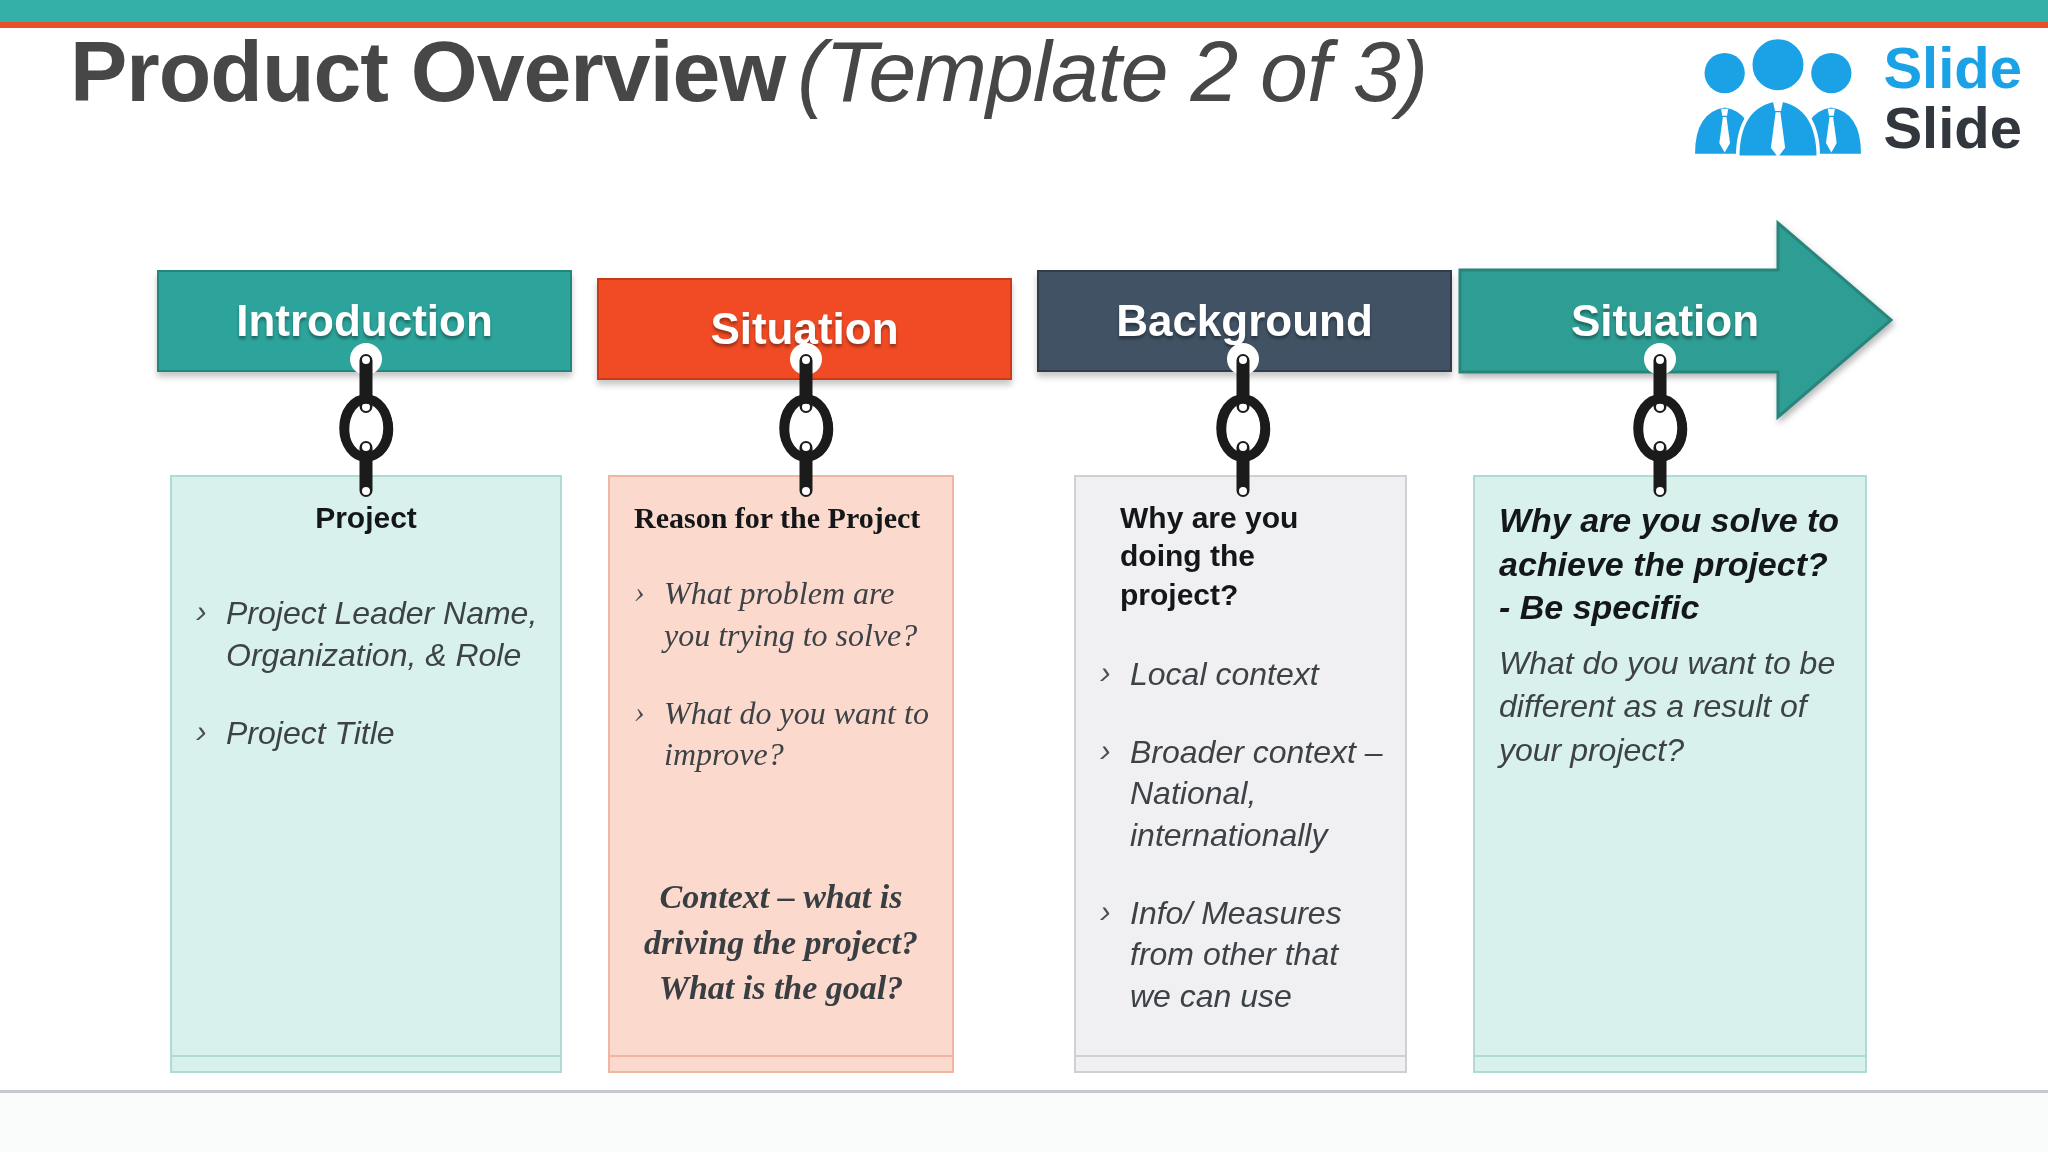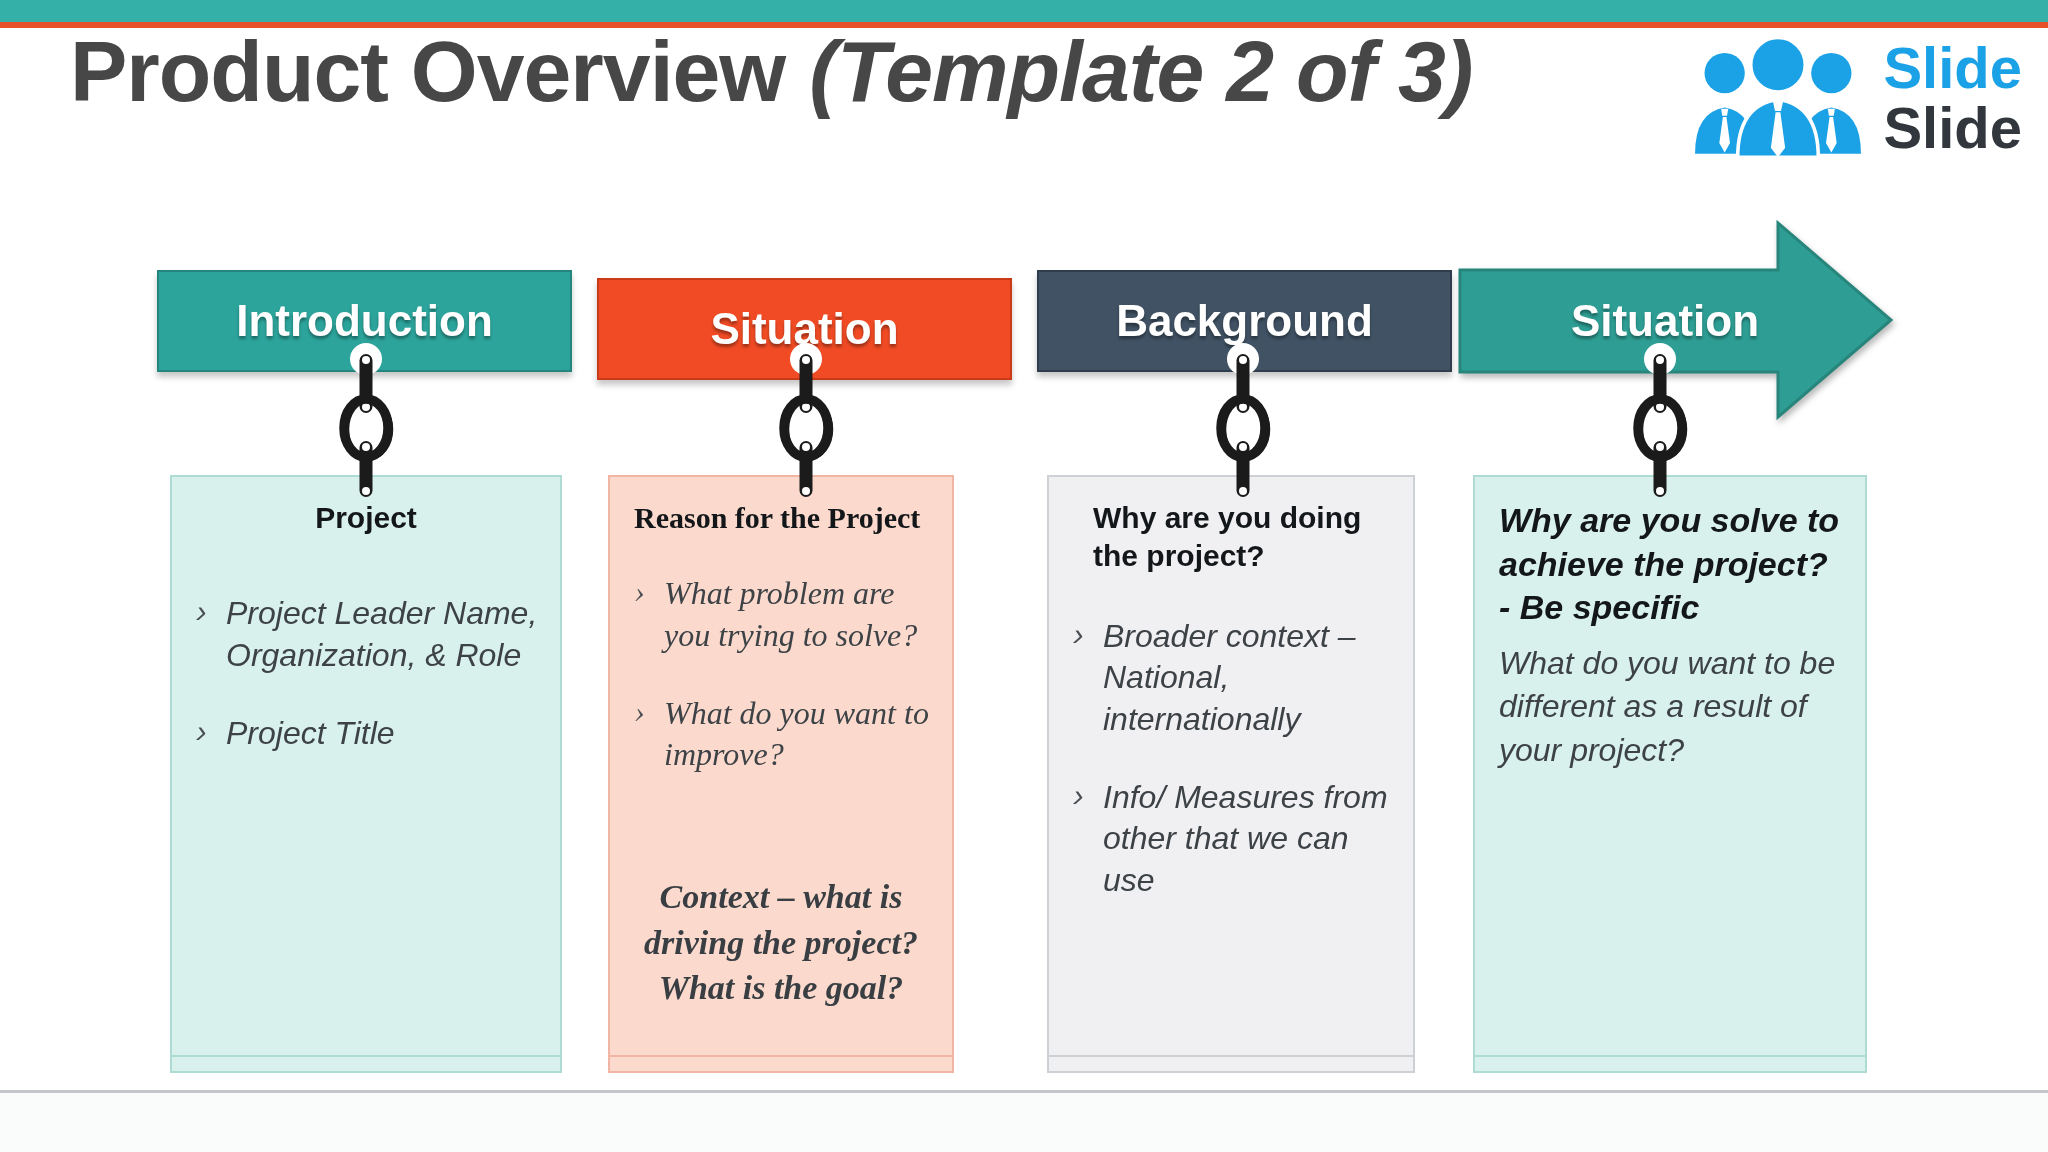--- a/index.html
+++ b/index.html
@@ -13,7 +13,7 @@
   
   .slide-title{position:absolute;left:70px;top:22px;font-size:86px;color:#474747;white-space:nowrap;letter-spacing:-1px;}
   .slide-title .main{font-weight:bold;}
-  .slide-title .suffix{font-style:italic;font-weight:700;margin-left:24px;}
+  .slide-title .suffix{font-style:italic;font-weight:400;margin-left:12px;}
   
   .logo{position:absolute;right:26px;top:34px;display:flex;align-items:center;gap:10px;text-align:center;}
   .logo-text{font-weight:bold;font-size:58px;line-height:1.04;}

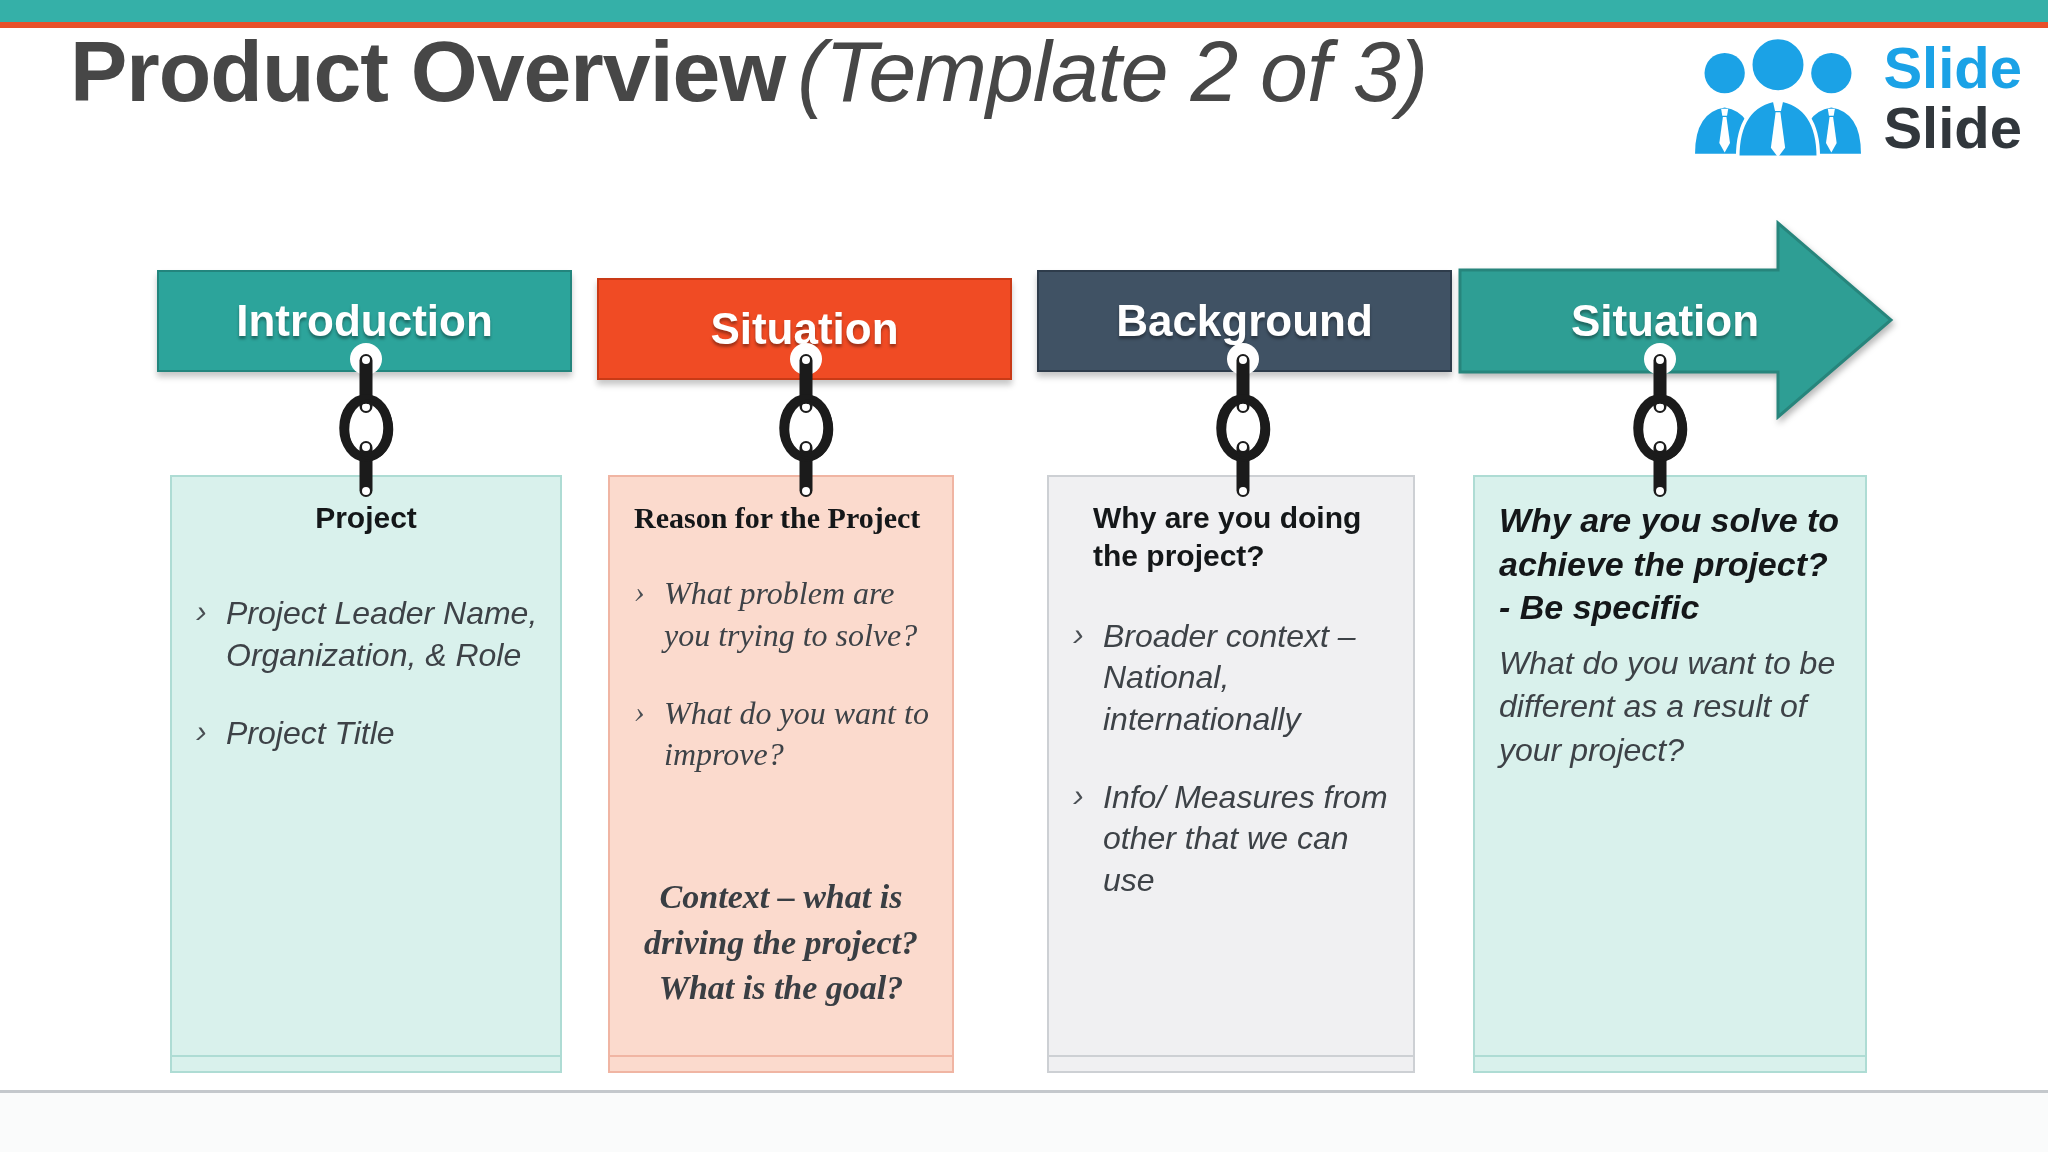--- a/index.html
+++ b/index.html
@@ -48,7 +48,7 @@
   
   .c1 .hdr{left:157px;}  .c1 .box{left:170px;width:392px;}  .c1 .chain{left:336px;}
   .c2 .hdr{left:597px;}  .c2 .box{left:608px;width:346px;font-family:Liberation Serif, serif;}  .c2 .chain{left:776px;}
-  .c3 .hdr{left:1037px;} .c3 .box{left:1047px;width:368px;} .c3 .chain{left:1213px;}
+  .c3 .hdr{left:1037px;} .c3 .box{left:1074px;width:333px;} .c3 .chain{left:1213px;}
   .c4 .hdr{left:1470px;} .c4 .box{left:1473px;width:394px;} .c4 .chain{left:1630px;}
   .c1 .box-title{text-align:center;}
   .c1 .bullets{margin-top:56px;}

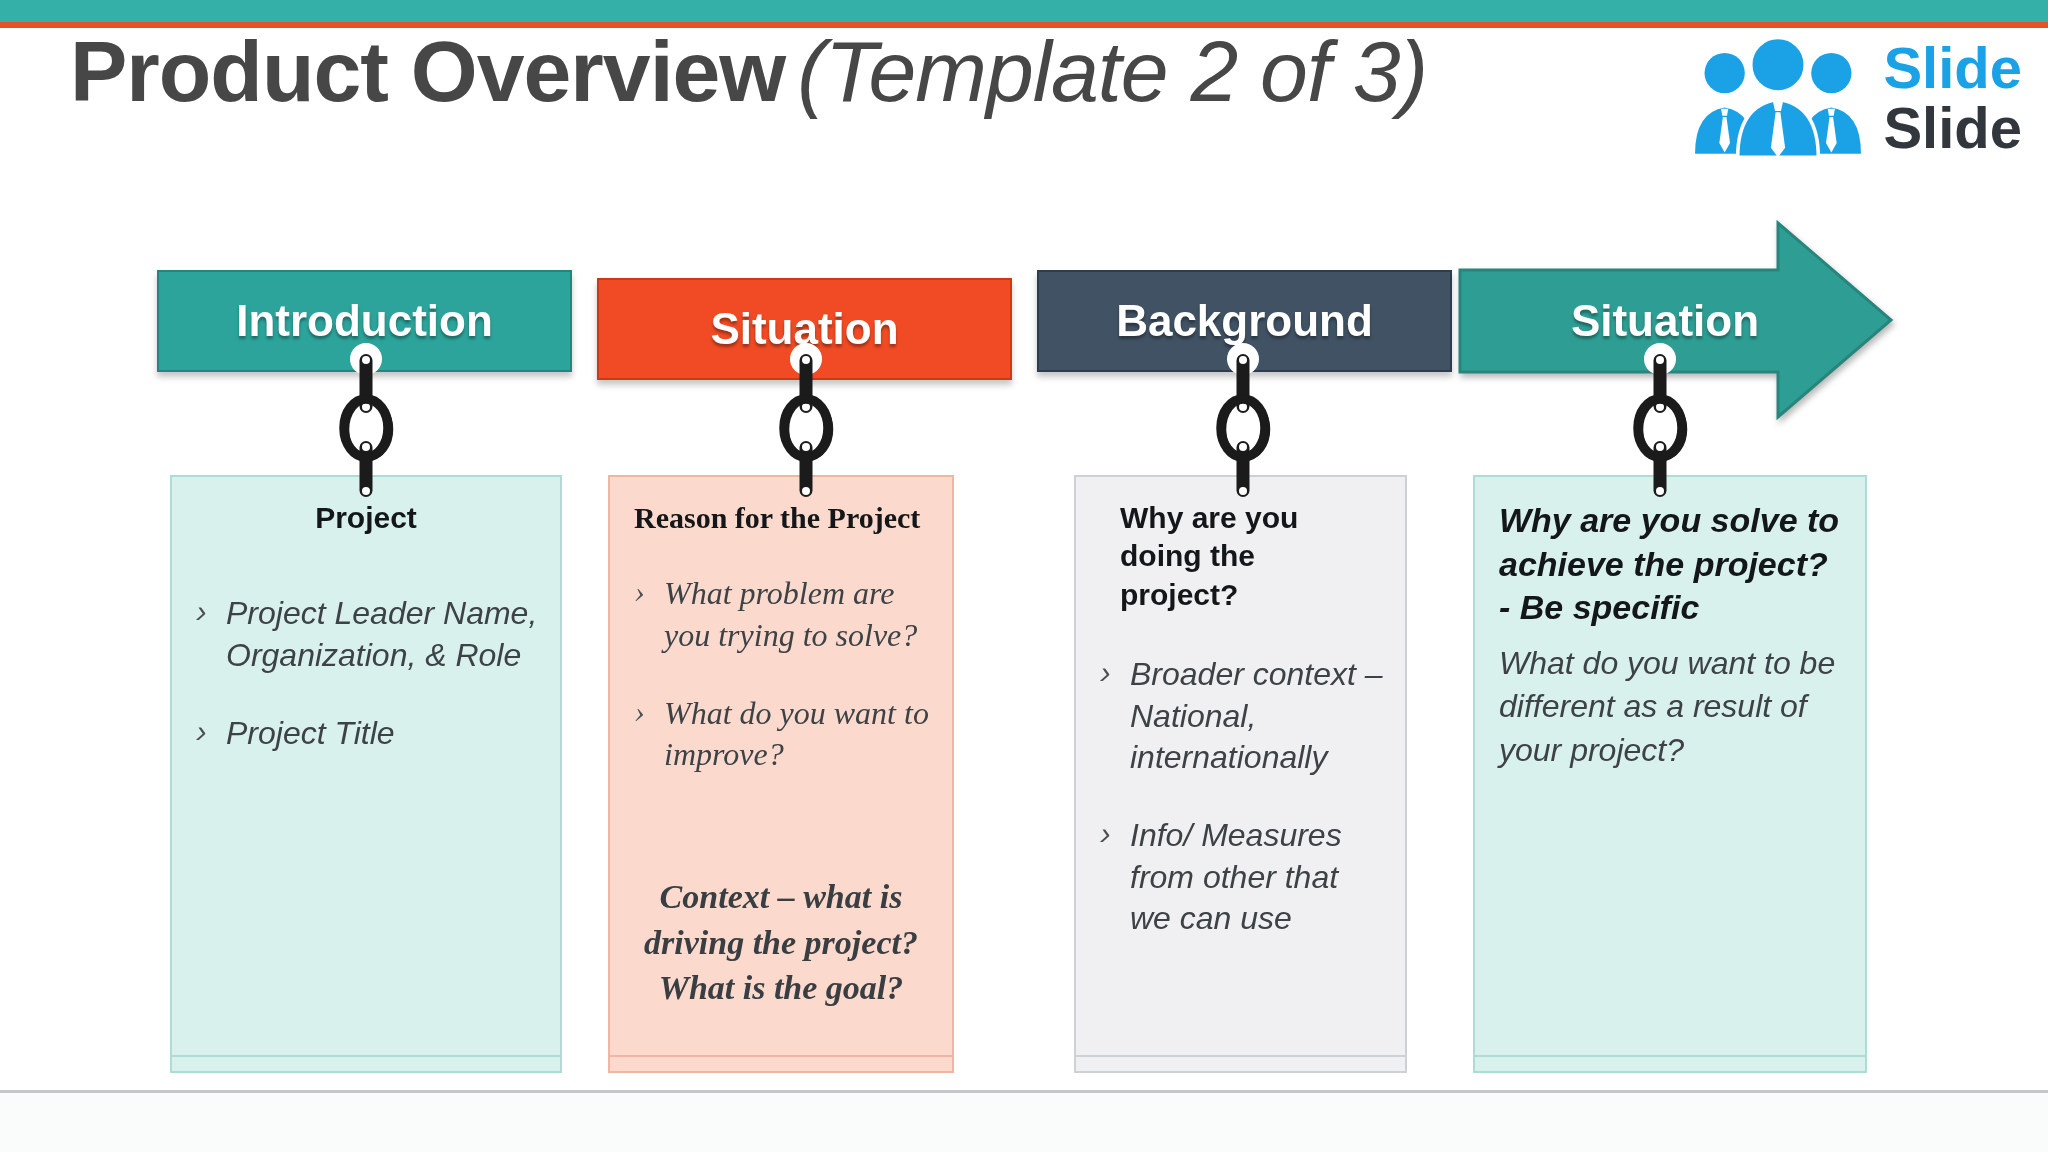--- a/index.html
+++ b/index.html
@@ -176,6 +176,7 @@
     <div class="box" style="background: rgb(240, 240, 242); border-color: rgb(205, 208, 212);">
       <div class="box-title">Why are you doing the project?</div>
       <ul class="bullets">
+          <li>Local context</li>
           <li>Broader context – National, internationally</li>
           <li>Info/ Measures from other that we can use</li>
         </ul>

